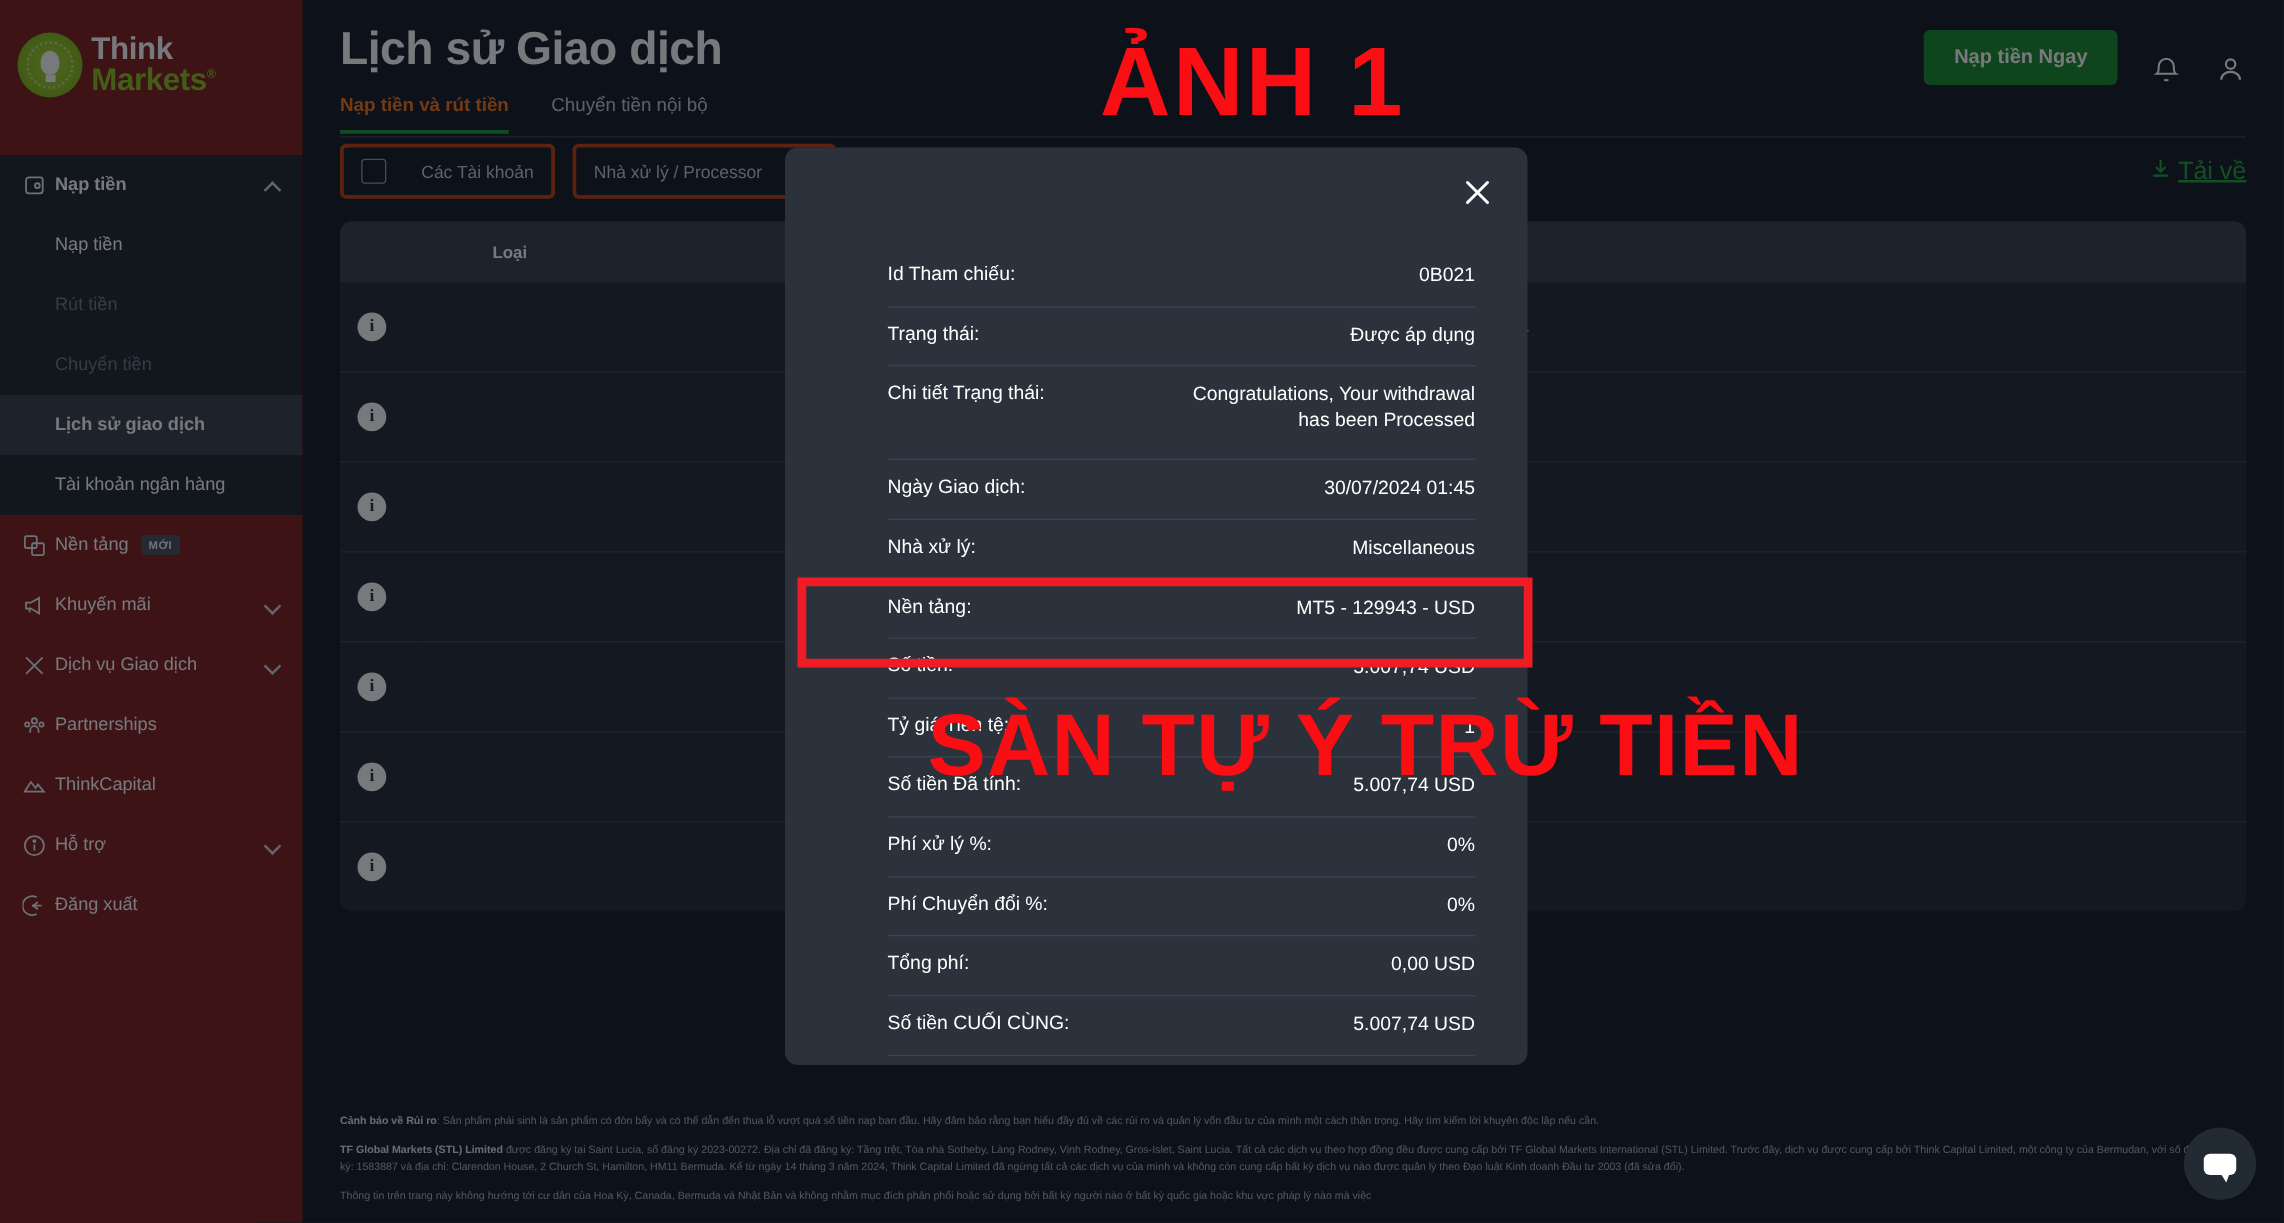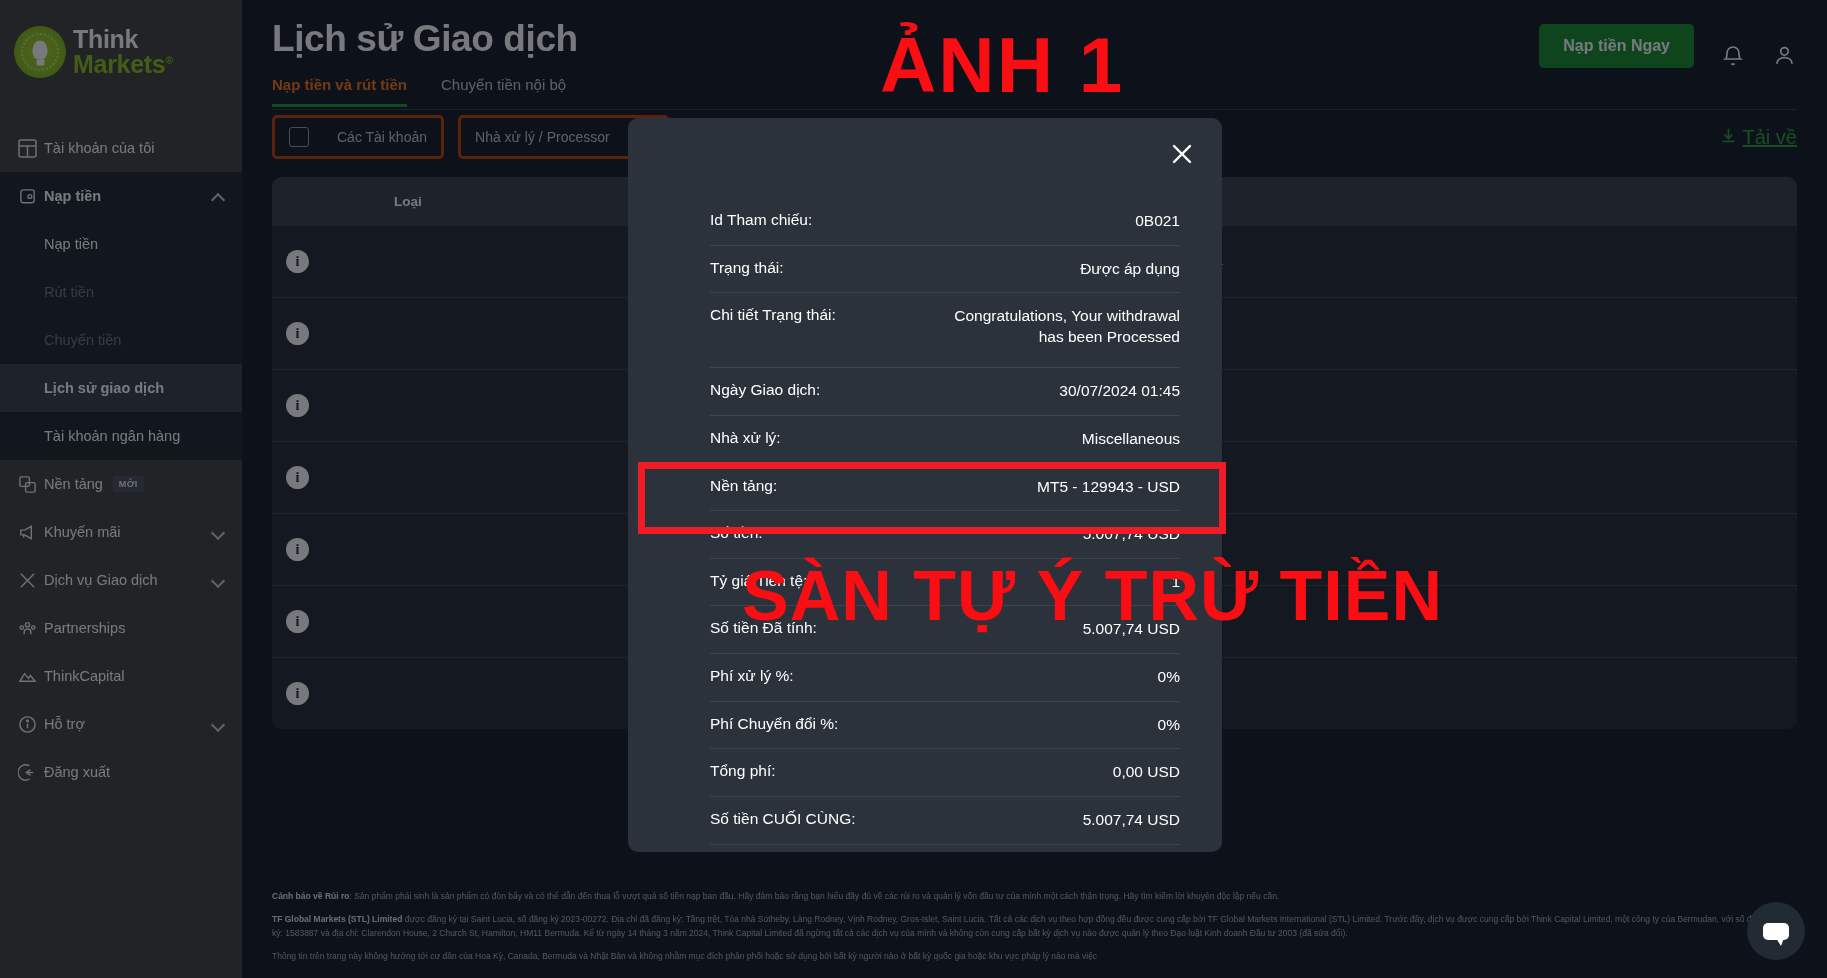--- a/index.html
+++ b/index.html
@@ -14,7 +14,7 @@
   
   .sidebar {
     width: 242px; height: 978px;
-    background: #404040;
+    background: #7f1d1d;
     flex: 0 0 242px;
     position: relative;
     z-index: 5;

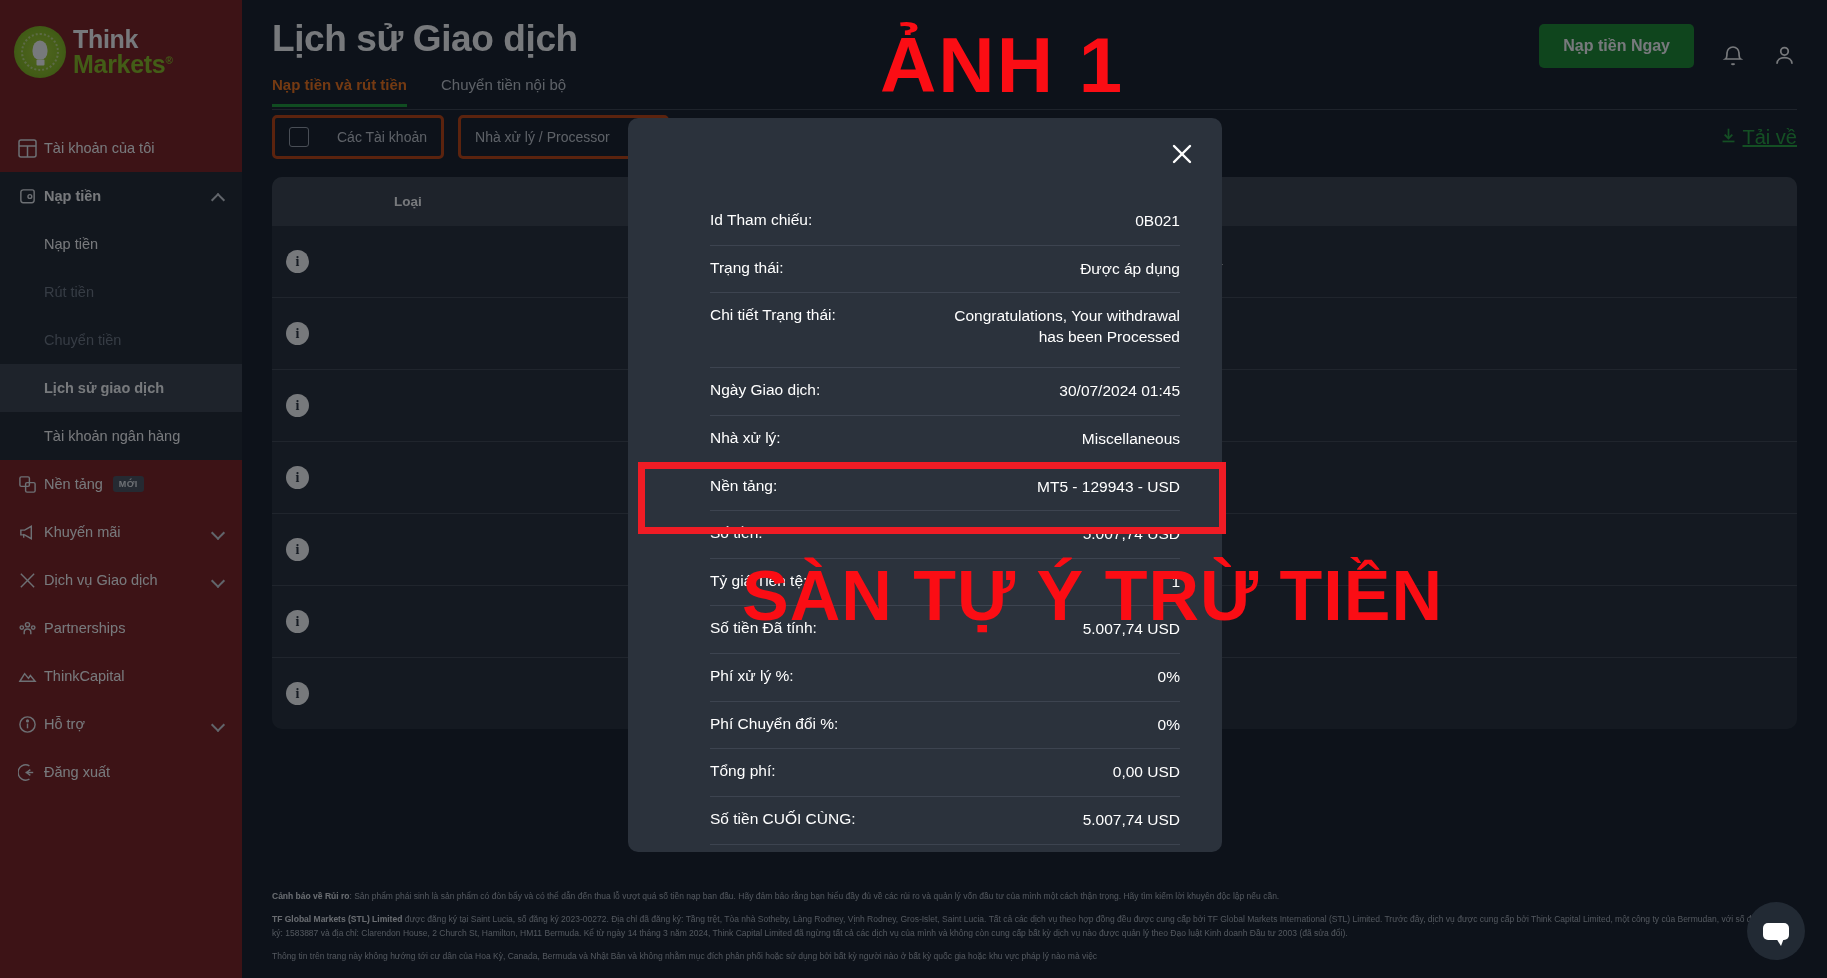--- a/index.html
+++ b/index.html
@@ -216,16 +216,6 @@
 
     <nav class="nav">
 
-      <div class="nav-item">
-        <span class="ico">
-          <svg width="19" height="19" viewBox="0 0 19 19" fill="none" stroke="currentColor" stroke-width="1.5">
-              <rect x="1" y="1" width="17" height="17" rx="2"></rect>
-              <line x1="1" y1="7" x2="18" y2="7"></line>
-              <line x1="9.5" y1="7" x2="9.5" y2="18"></line>
-            </svg>
-        </span>
-        <span class="lbl">Tài khoản của tôi</span>
-      </div>
 
       <div class="nav-item group">
         <span class="ico">

